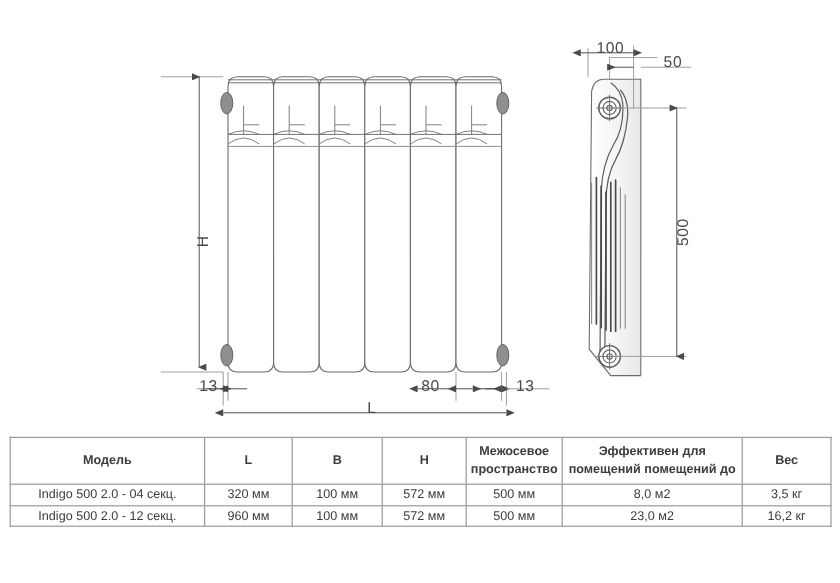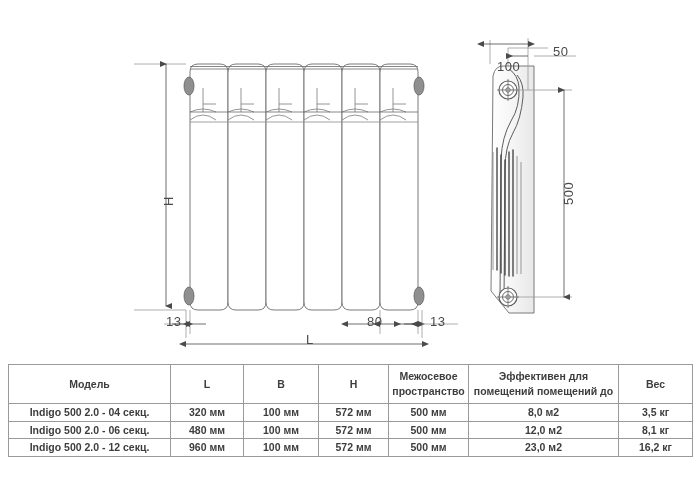--- a/index.html
+++ b/index.html
@@ -269,7 +269,7 @@
   <div class="dim-text" style="left:430px; top:314px;">13</div>
   <div class="dim-text" style="left:306px; top:332px;">L</div>
 
-  <div class="dim-text" style="left:497px; top:32px;margin-top:27px;">100</div>
+  <div class="dim-text" style="left:497px; top:32px;">100</div>
   <div class="dim-text" style="left:553px; top:44px;">50</div>
   <div class="dim-text vert" style="left:561px; top:205px;">500</div>
 </div>

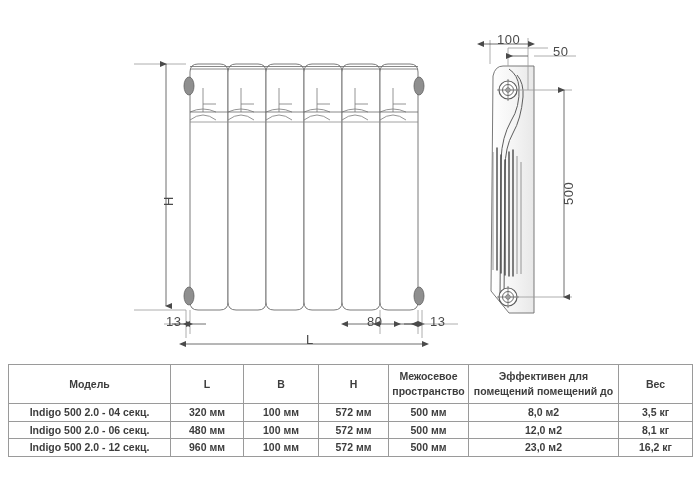--- a/index.html
+++ b/index.html
@@ -265,7 +265,7 @@
 
   <div class="dim-text vert" style="left:161px; top:206px;">H</div>
   <div class="dim-text" style="left:166px; top:314px;">13</div>
-  <div class="dim-text" style="left:351px; top:314px;margin-left:16px;">80</div>
+  <div class="dim-text" style="left:351px; top:314px;">80</div>
   <div class="dim-text" style="left:430px; top:314px;">13</div>
   <div class="dim-text" style="left:306px; top:332px;">L</div>
 

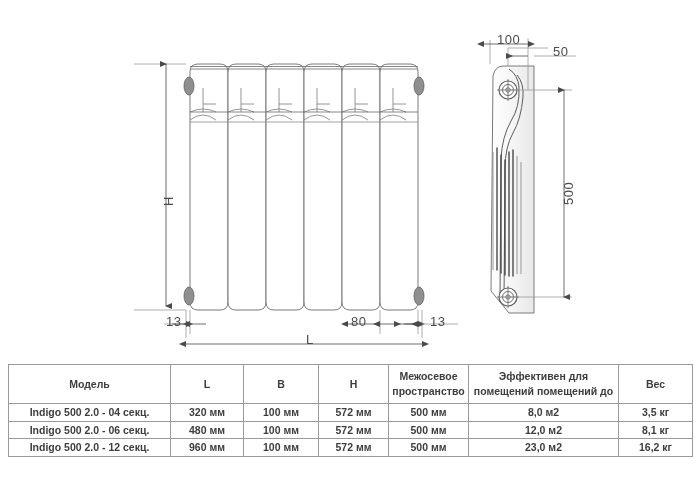--- a/index.html
+++ b/index.html
@@ -69,7 +69,7 @@
   table.spec tbody td {
     height: 16.5px;
     font-size: 10.5px;
-    font-weight: bold;
+    font-weight: normal;
     white-space: nowrap;
   }
   table.spec tbody td.model-cell { font-size: 10.5px; }

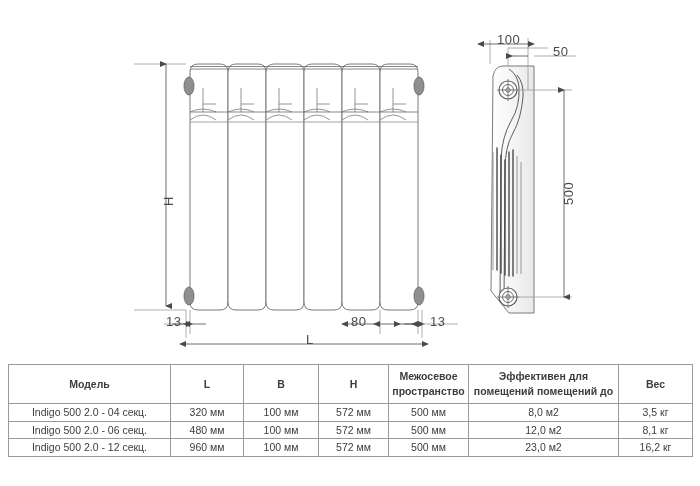--- a/index.html
+++ b/index.html
@@ -307,15 +307,6 @@
         <td>3,5 кг</td>
       </tr>
       <tr>
-        <td class="model-cell">Indigo 500 2.0 - 06 секц.</td>
-        <td>480 мм</td>
-        <td>100 мм</td>
-        <td>572 мм</td>
-        <td>500 мм</td>
-        <td>12,0 м2</td>
-        <td>8,1 кг</td>
-      </tr>
-      <tr>
         <td class="model-cell">Indigo 500 2.0 - 12 секц.</td>
         <td>960 мм</td>
         <td>100 мм</td>

